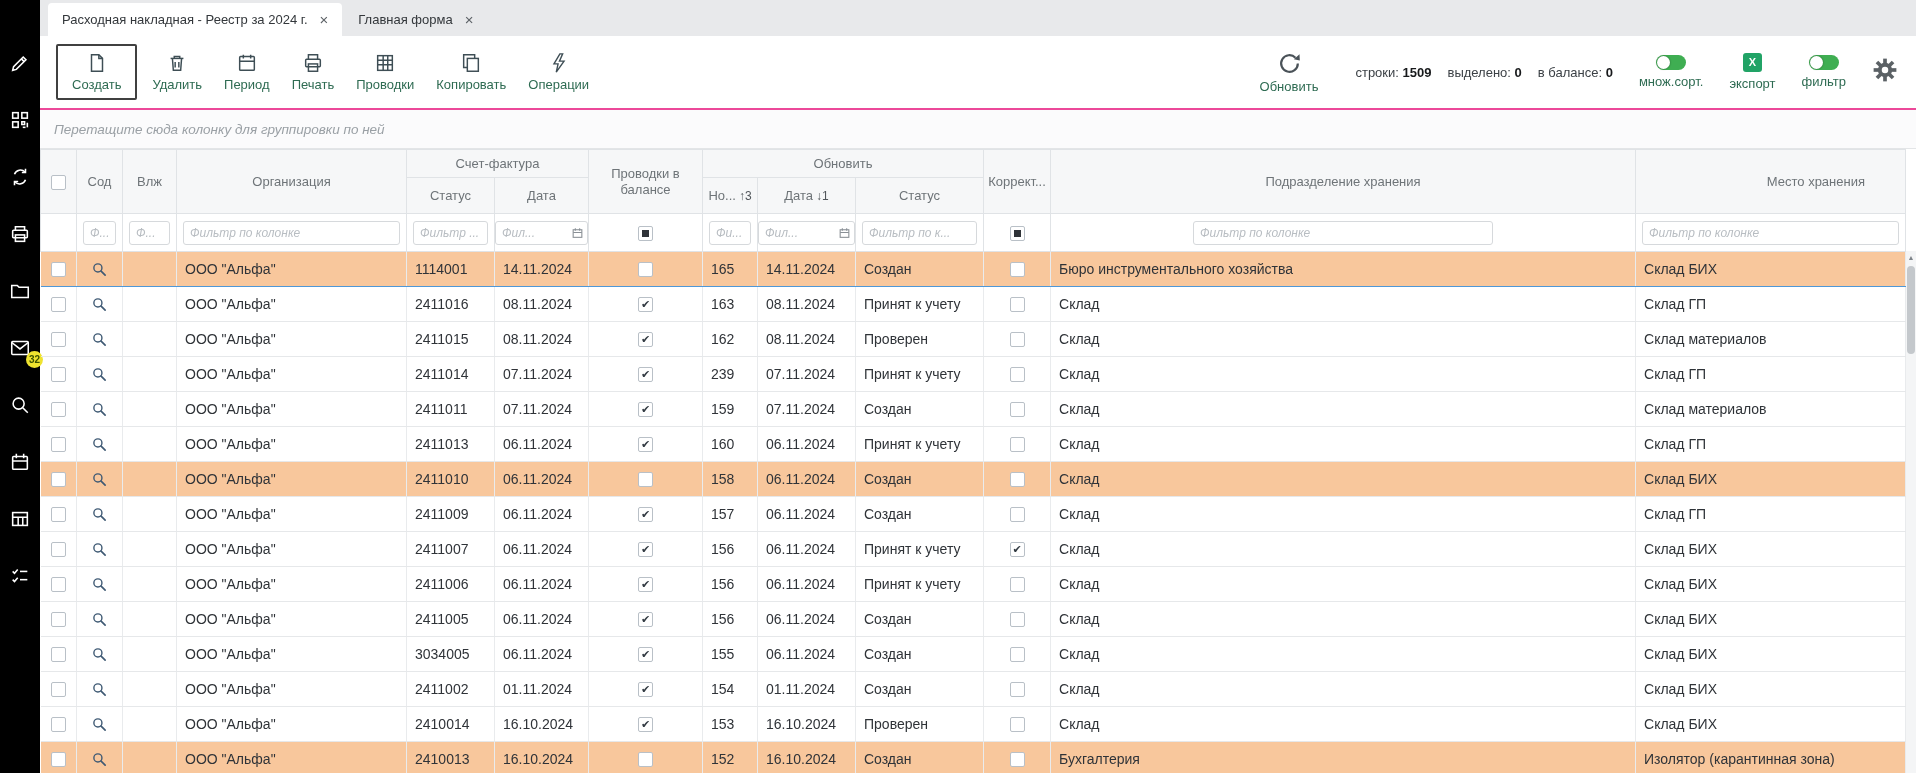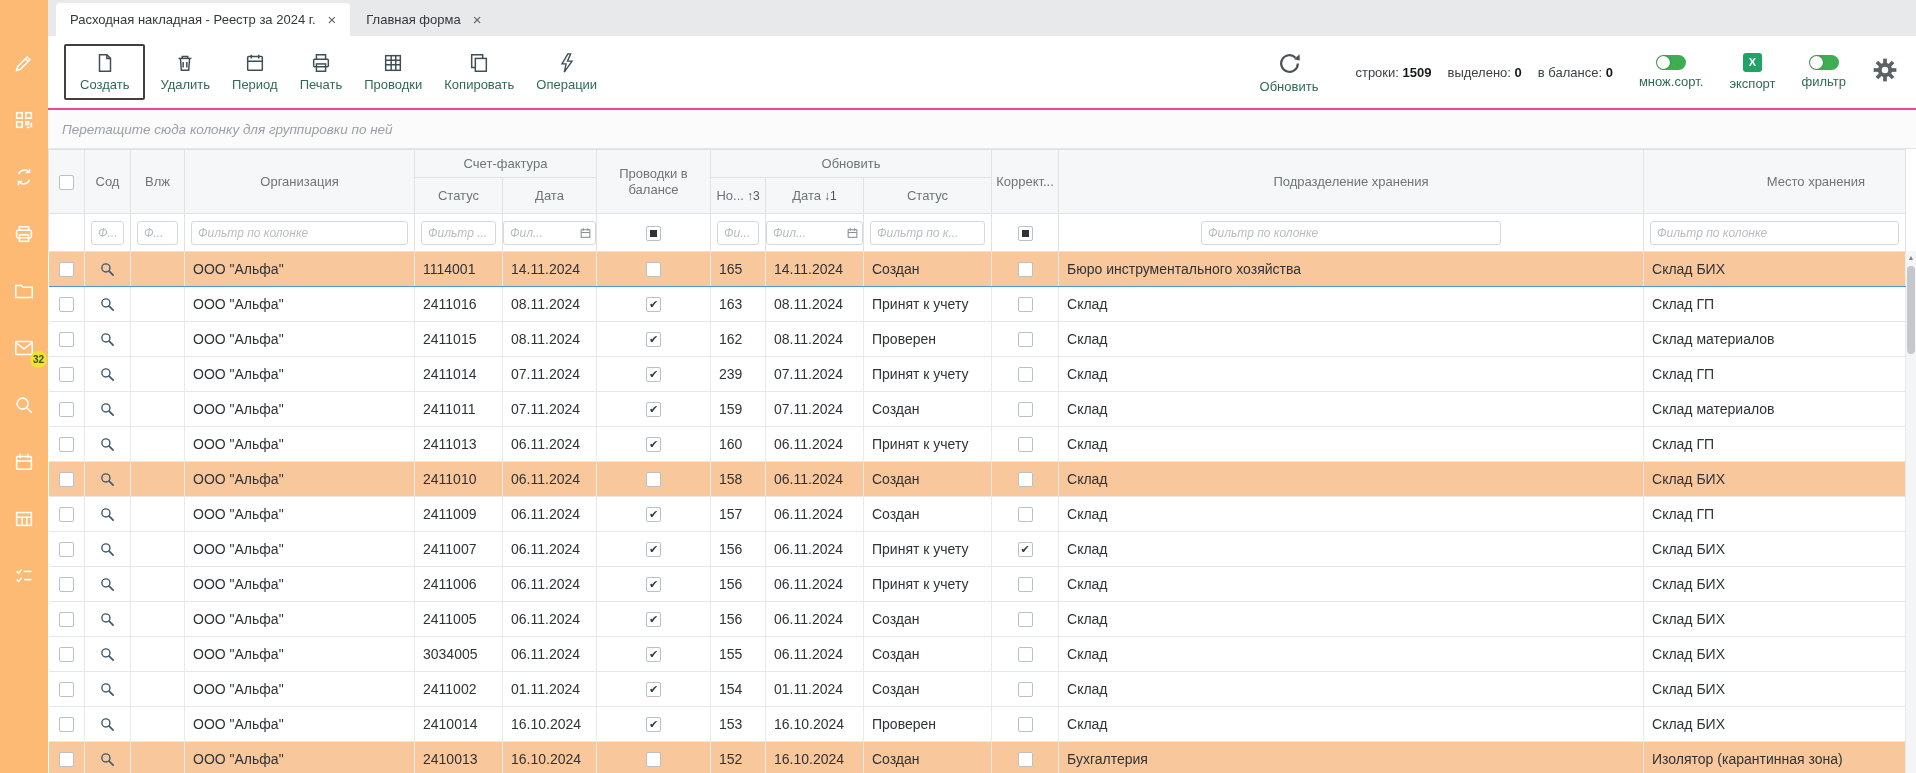--- a/index.html
+++ b/index.html
@@ -12,7 +12,7 @@
 
   
   .sidebar {
-    width: 48px; flex-shrink: 0; background: #fdba74;
+    width: 40px; flex-shrink: 0; background: #000000;
     display: flex; flex-direction: column; align-items: center; padding-top: 34px;
   }
   .side-item {

